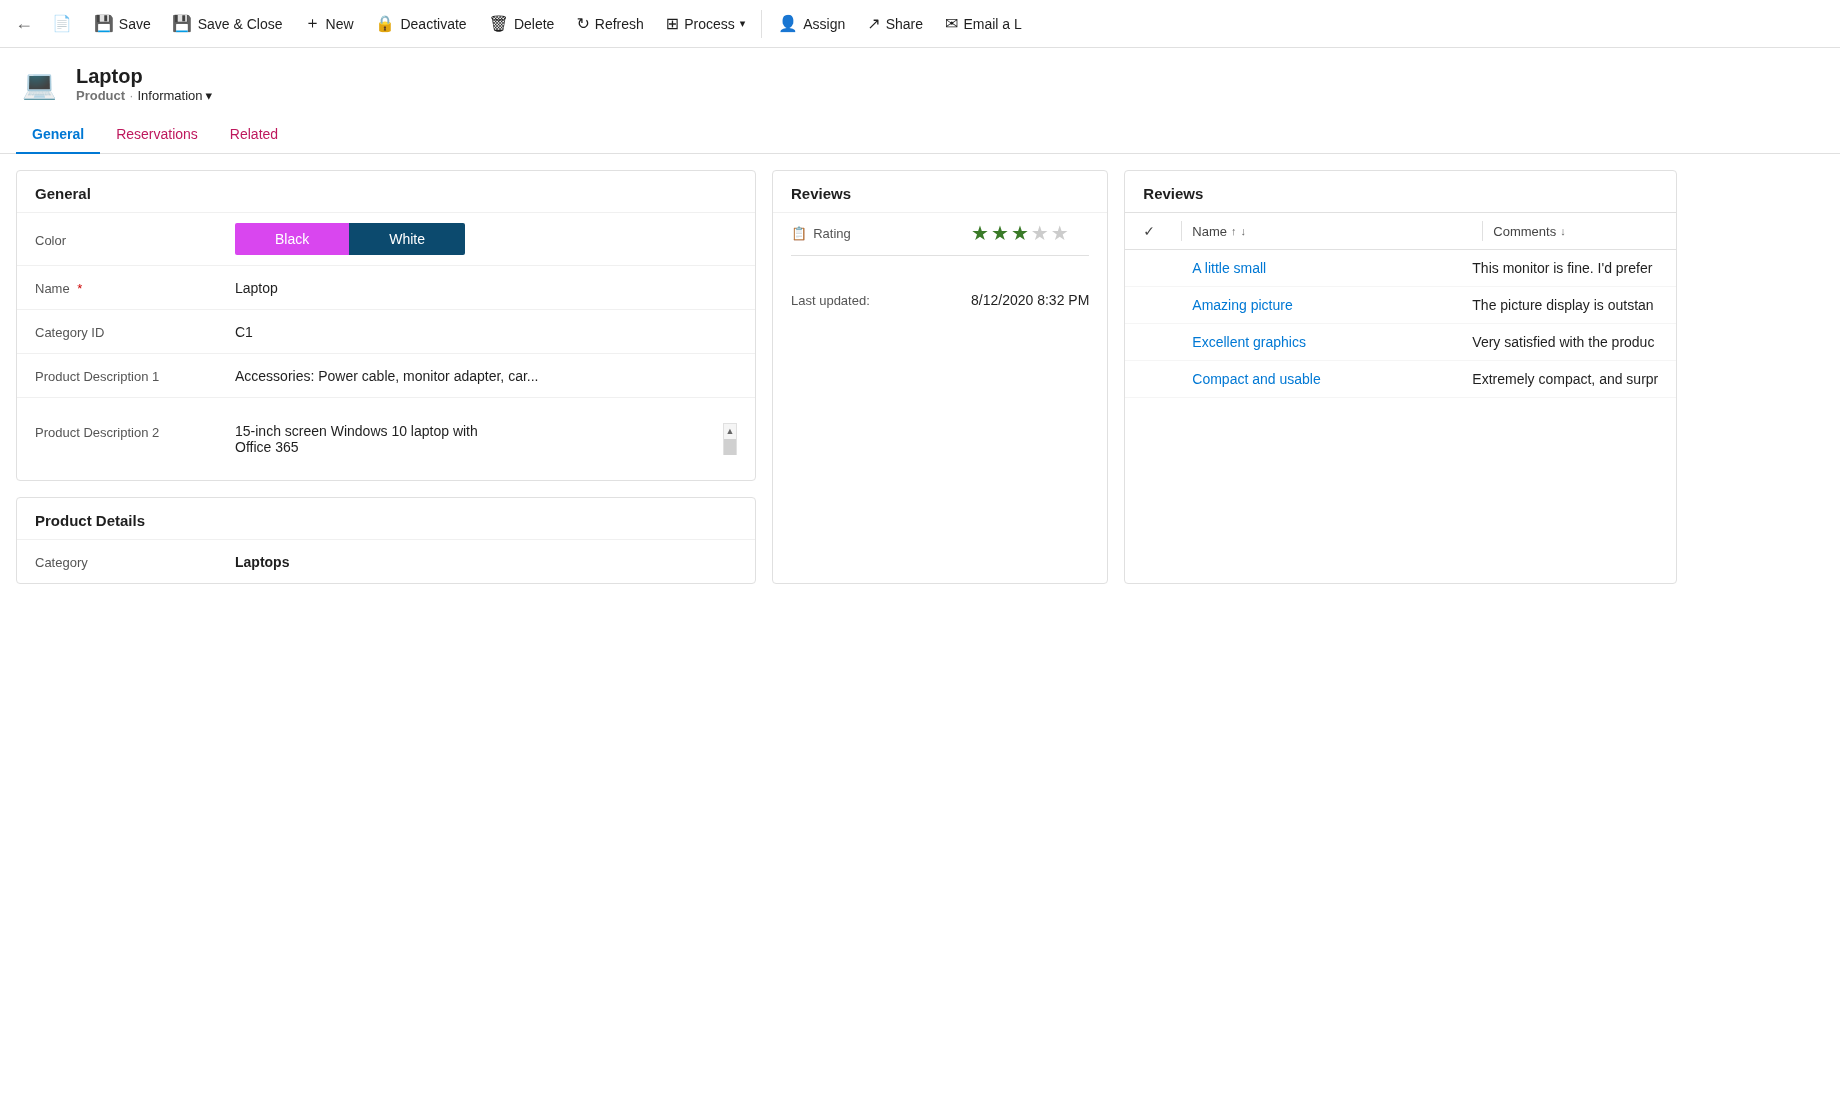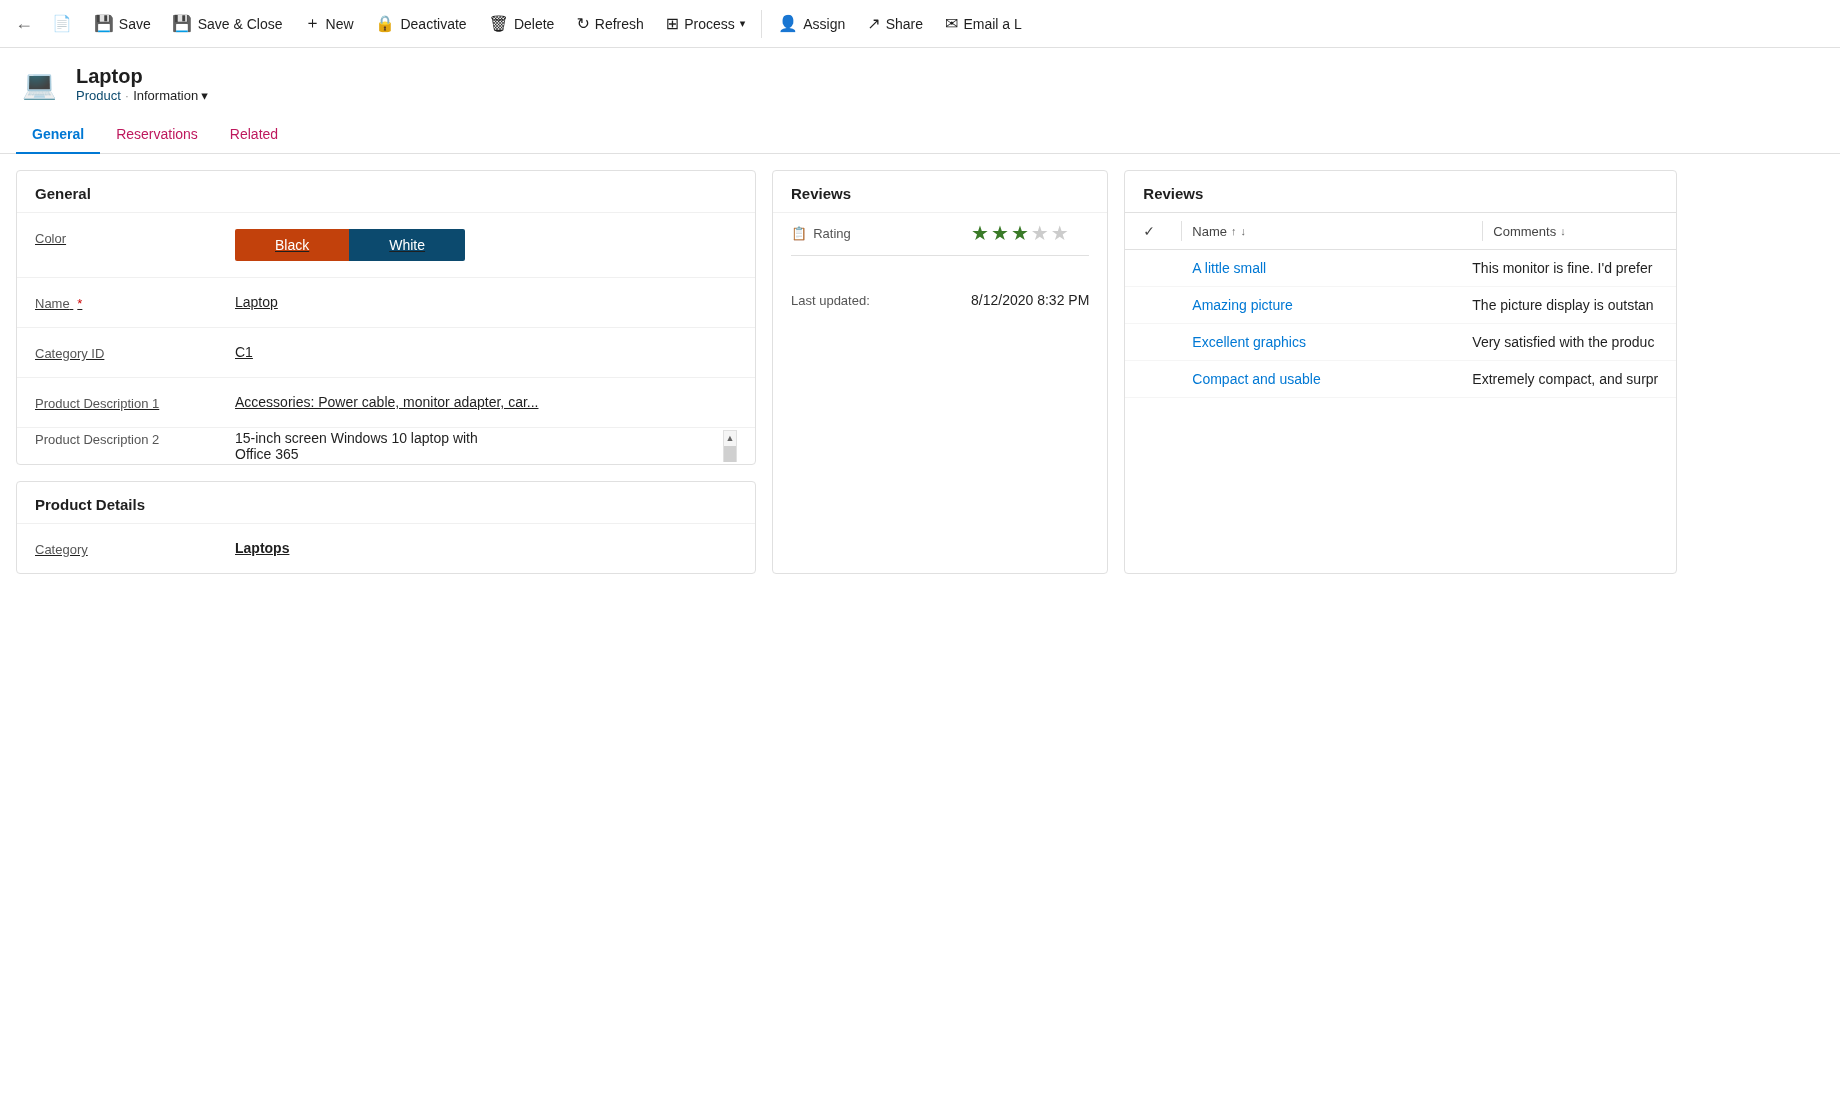--- a/index.html
+++ b/index.html
@@ -51,7 +51,7 @@
     .page-title { font-size: 20px; font-weight: 700; color: #1f1f1f; }
     .page-breadcrumb { font-size: 13px; color: #666; display: flex; align-items: center; gap: 4px; }
     .breadcrumb-sep { color: #999; }
-    .breadcrumb-link { color: #0c4a6e; }
+    .breadcrumb-link { color: #737373; font-weight: bold; }
     .breadcrumb-info { color: #1f1f1f; display: flex; align-items: center; gap: 3px; cursor: pointer; }
 
     

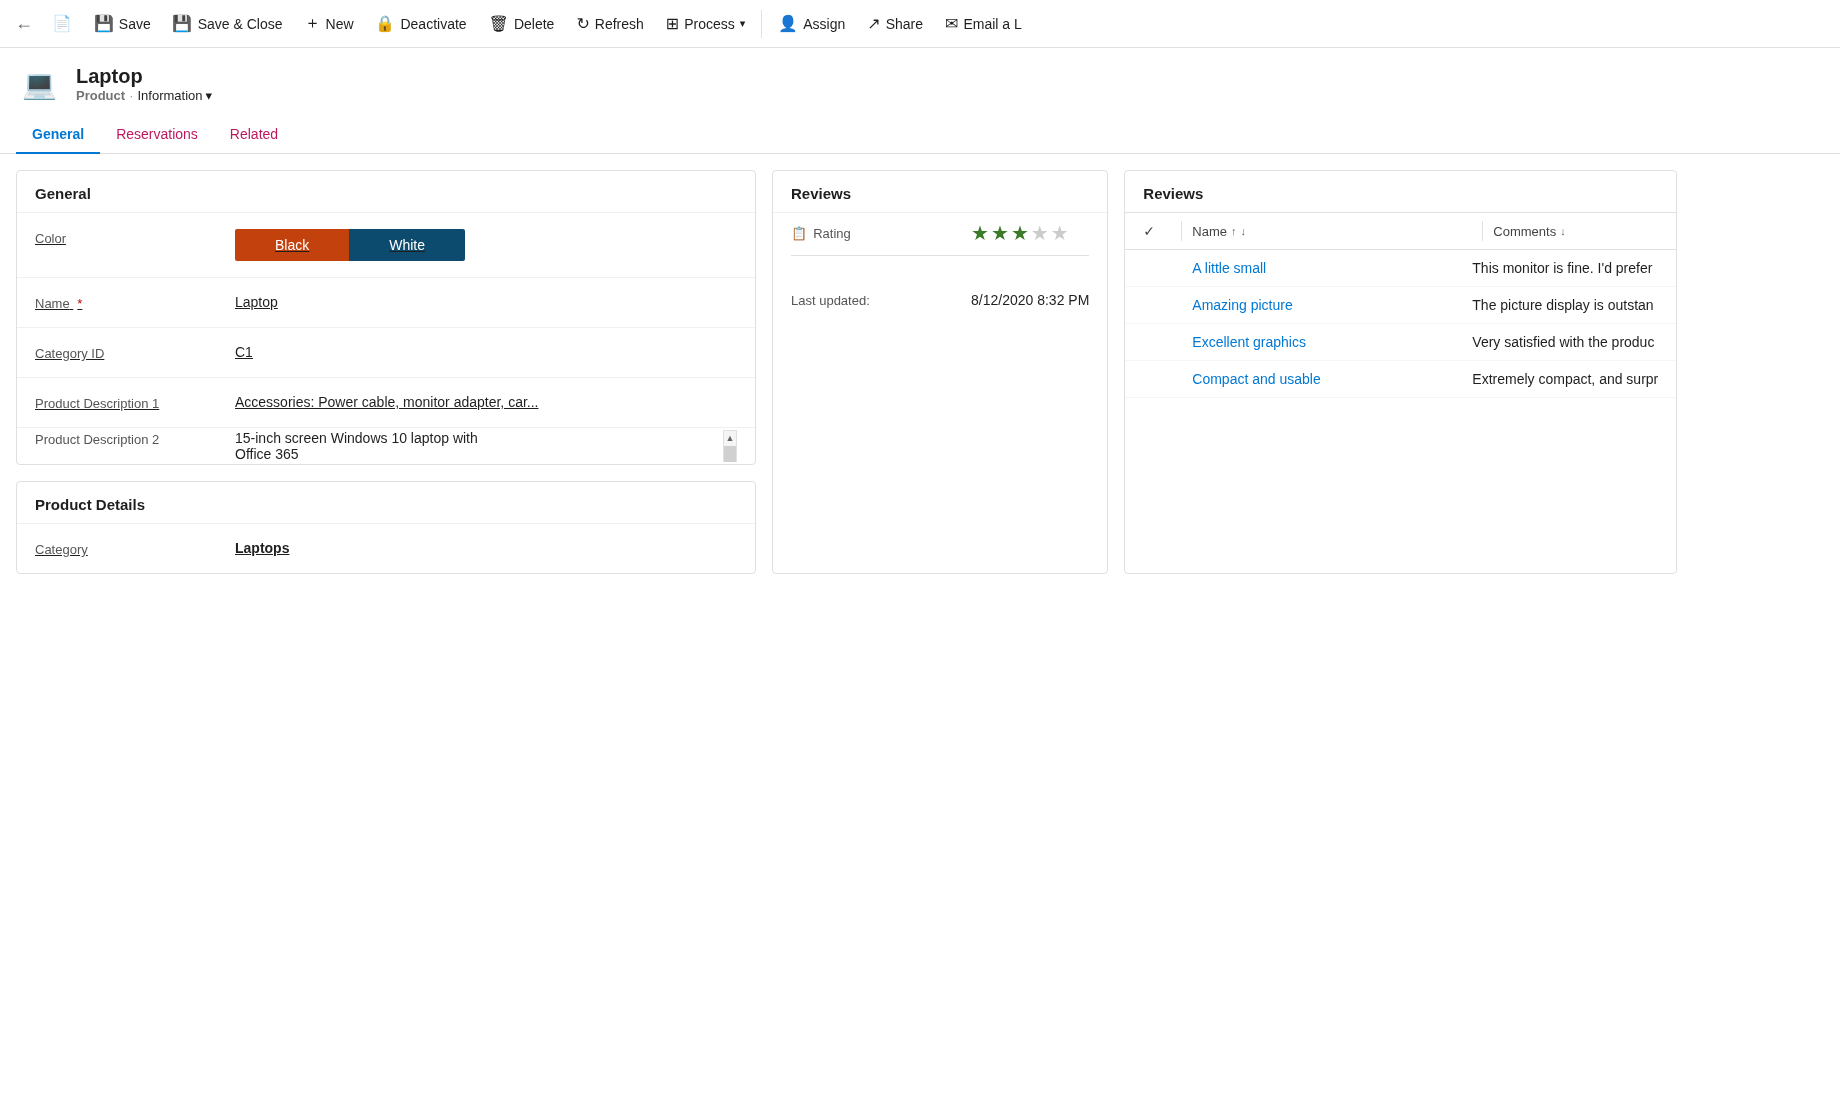--- a/index.html
+++ b/index.html
@@ -106,11 +106,10 @@
     
     .form-field {
       display: flex;
-      align-items: flex-start;
-      padding: 16px 18px;
+      align-items: center;
+      padding: 10px 18px;
       border-top: 1px solid #f0f0f0;
       min-height: 44px;
-      text-decoration: underline;
     }
     .form-field:first-of-type { border-top: none; }
     .field-label {

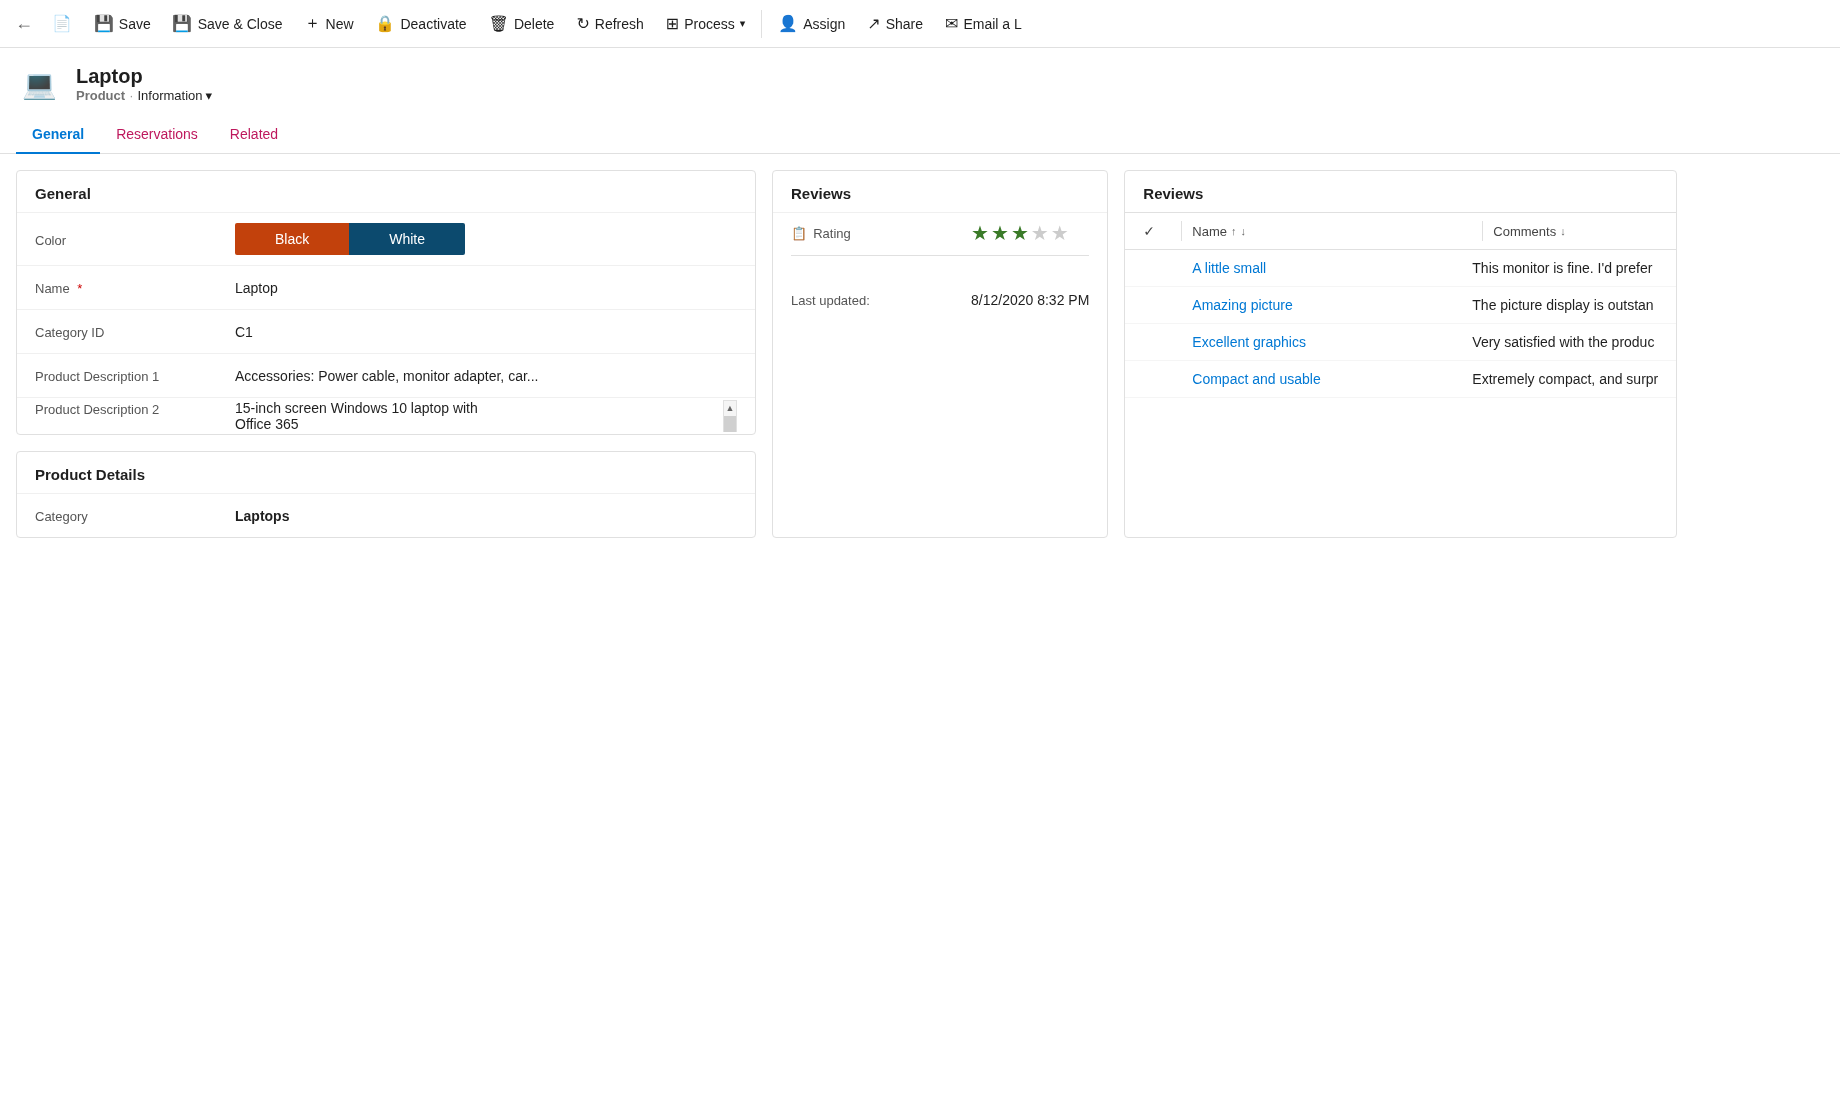--- a/index.html
+++ b/index.html
@@ -133,7 +133,7 @@
     }
     .color-btn-black {
       padding: 8px 40px;
-      background: #c2410c;
+      background: #d946ef;
       color: #fff;
       font-size: 14px;
       border: none;

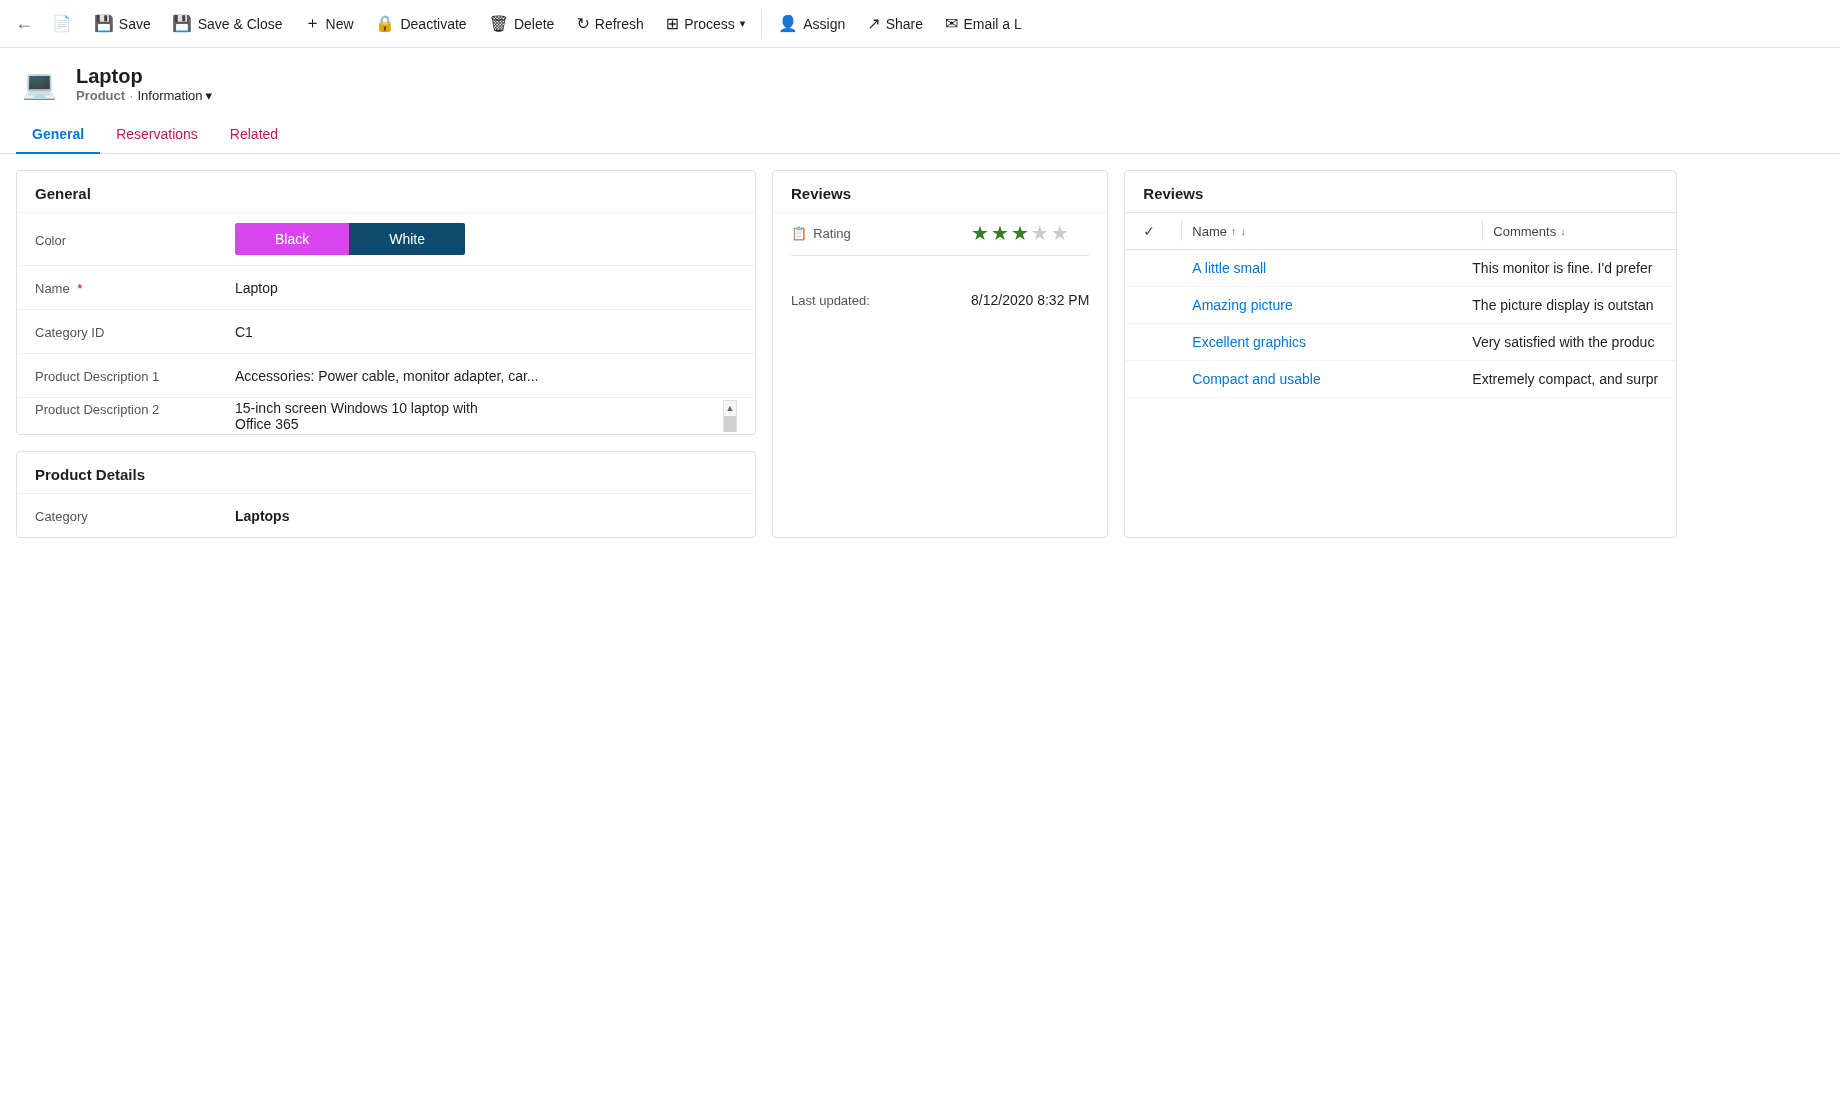--- a/index.html
+++ b/index.html
@@ -154,7 +154,7 @@
     .desc-field {
       display: flex;
       align-items: flex-start;
-      padding: 2px 18px;
+      padding: 25px 18px;
       border-top: 1px solid #f0f0f0;
     }
     .desc-value-wrap {

